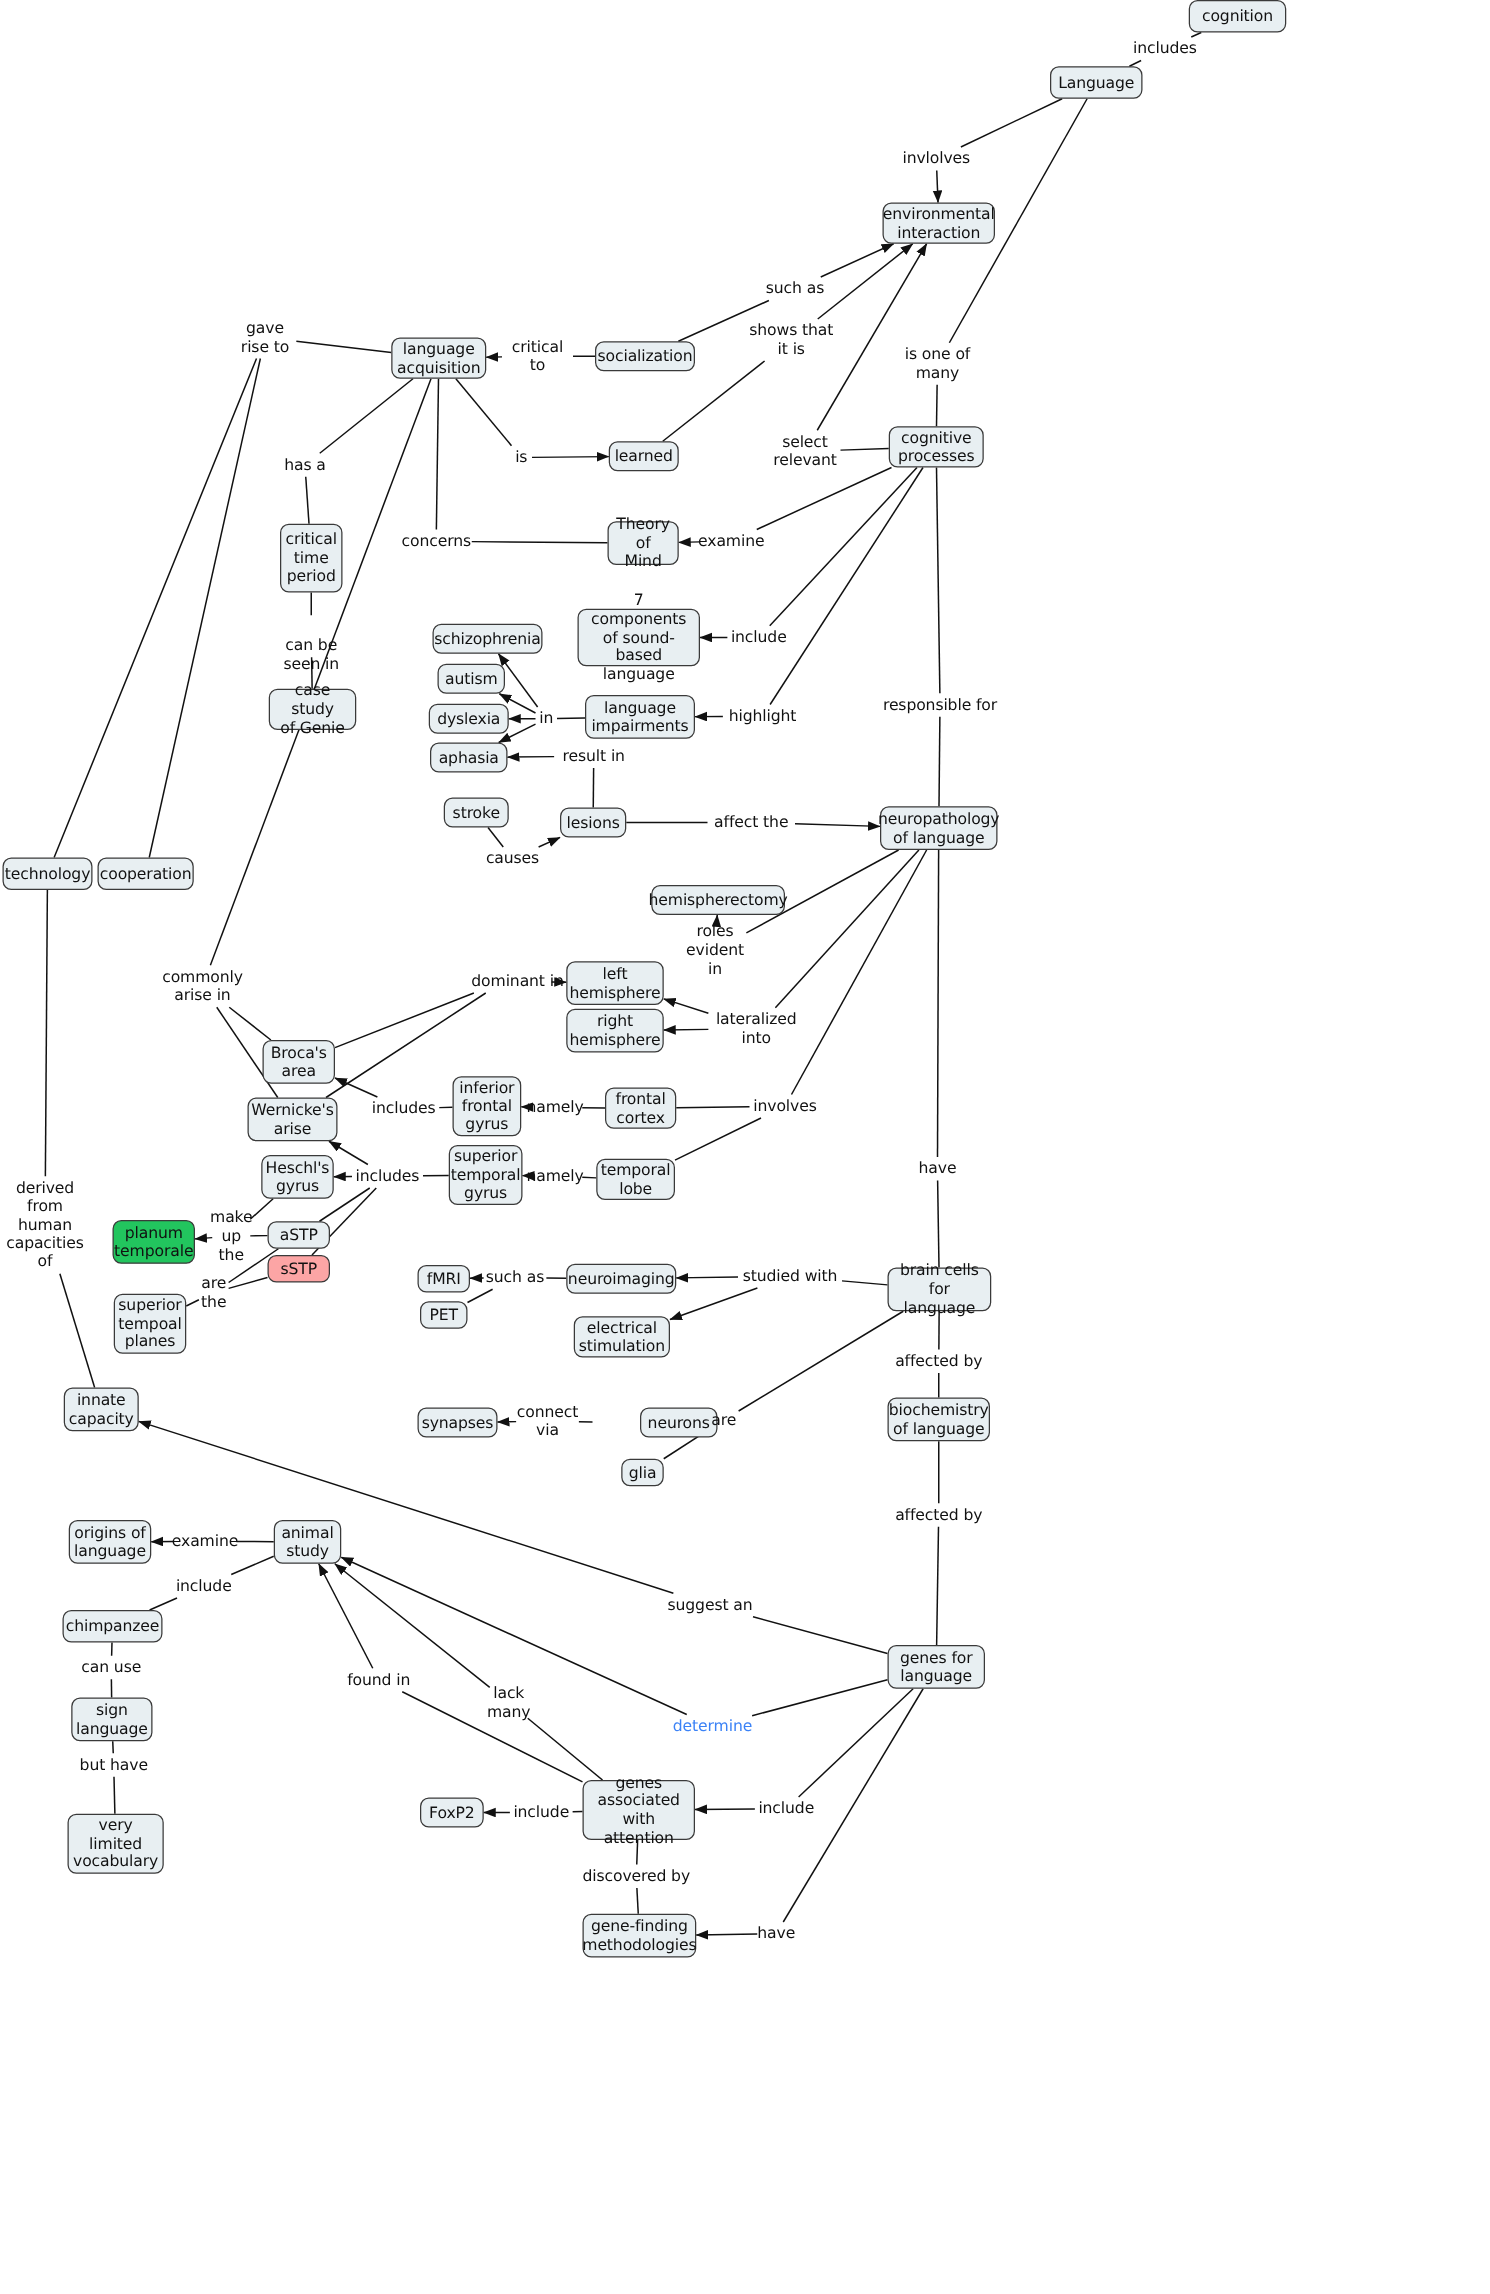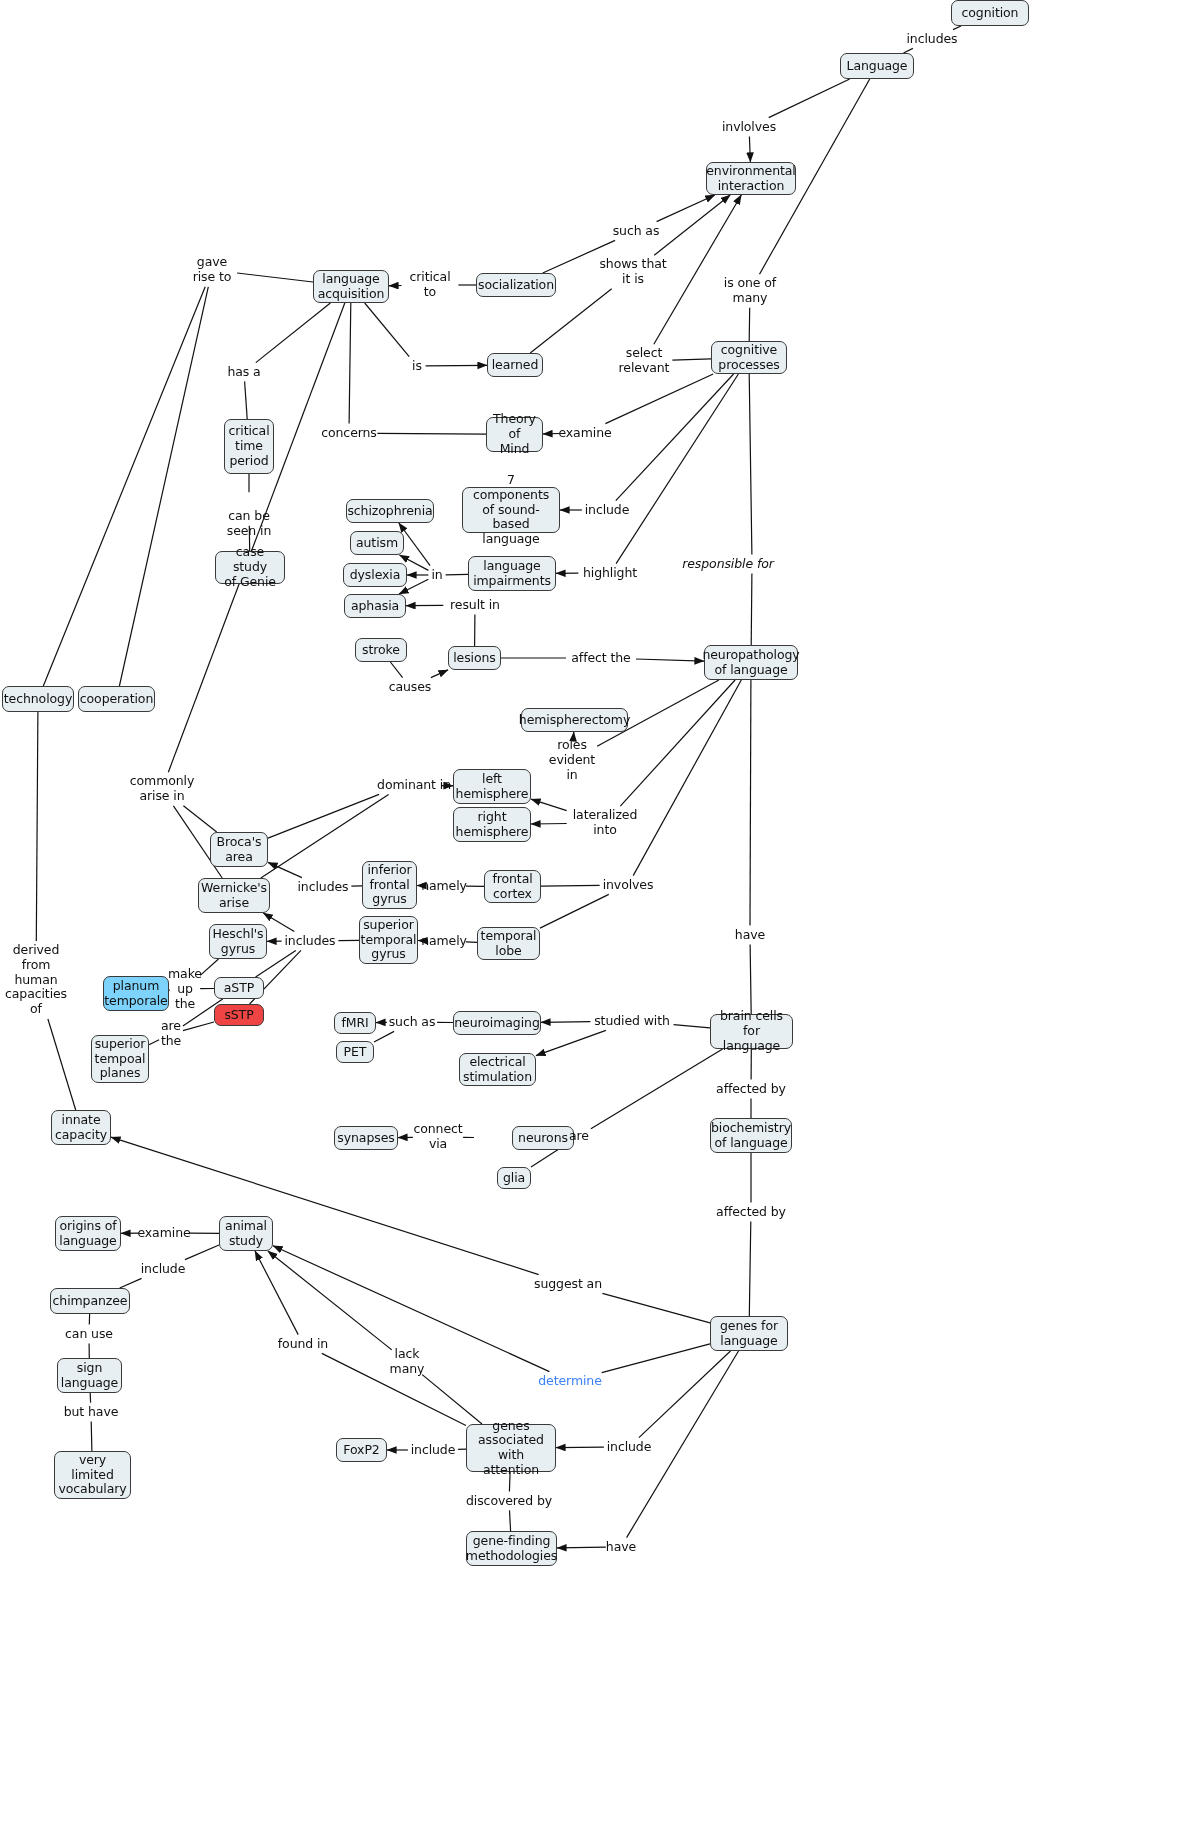--- a/index.html
+++ b/index.html
@@ -299,7 +299,7 @@
       <div class="link-label" style="left: 249px; top: 524px; color: rgb(17, 17, 17);">can be
 seen in</div>
       <div class="link-label" style="left: 607px; top: 510px; color: rgb(17, 17, 17);">include</div>
-      <div class="link-label" style="left: 728px; top: 564px; color: rgb(17, 17, 17); font-style: italic;">responsible for</div>
+      <div class="link-label" style="left: 752px; top: 564px; color: rgb(17, 17, 17);">responsible for</div>
       <div class="link-label" style="left: 437px; top: 575px; color: rgb(17, 17, 17);">in</div>
       <div class="link-label" style="left: 610px; top: 573px; color: rgb(17, 17, 17);">highlight</div>
       <div class="link-label" style="left: 475px; top: 605px; color: rgb(17, 17, 17);">result in</div>

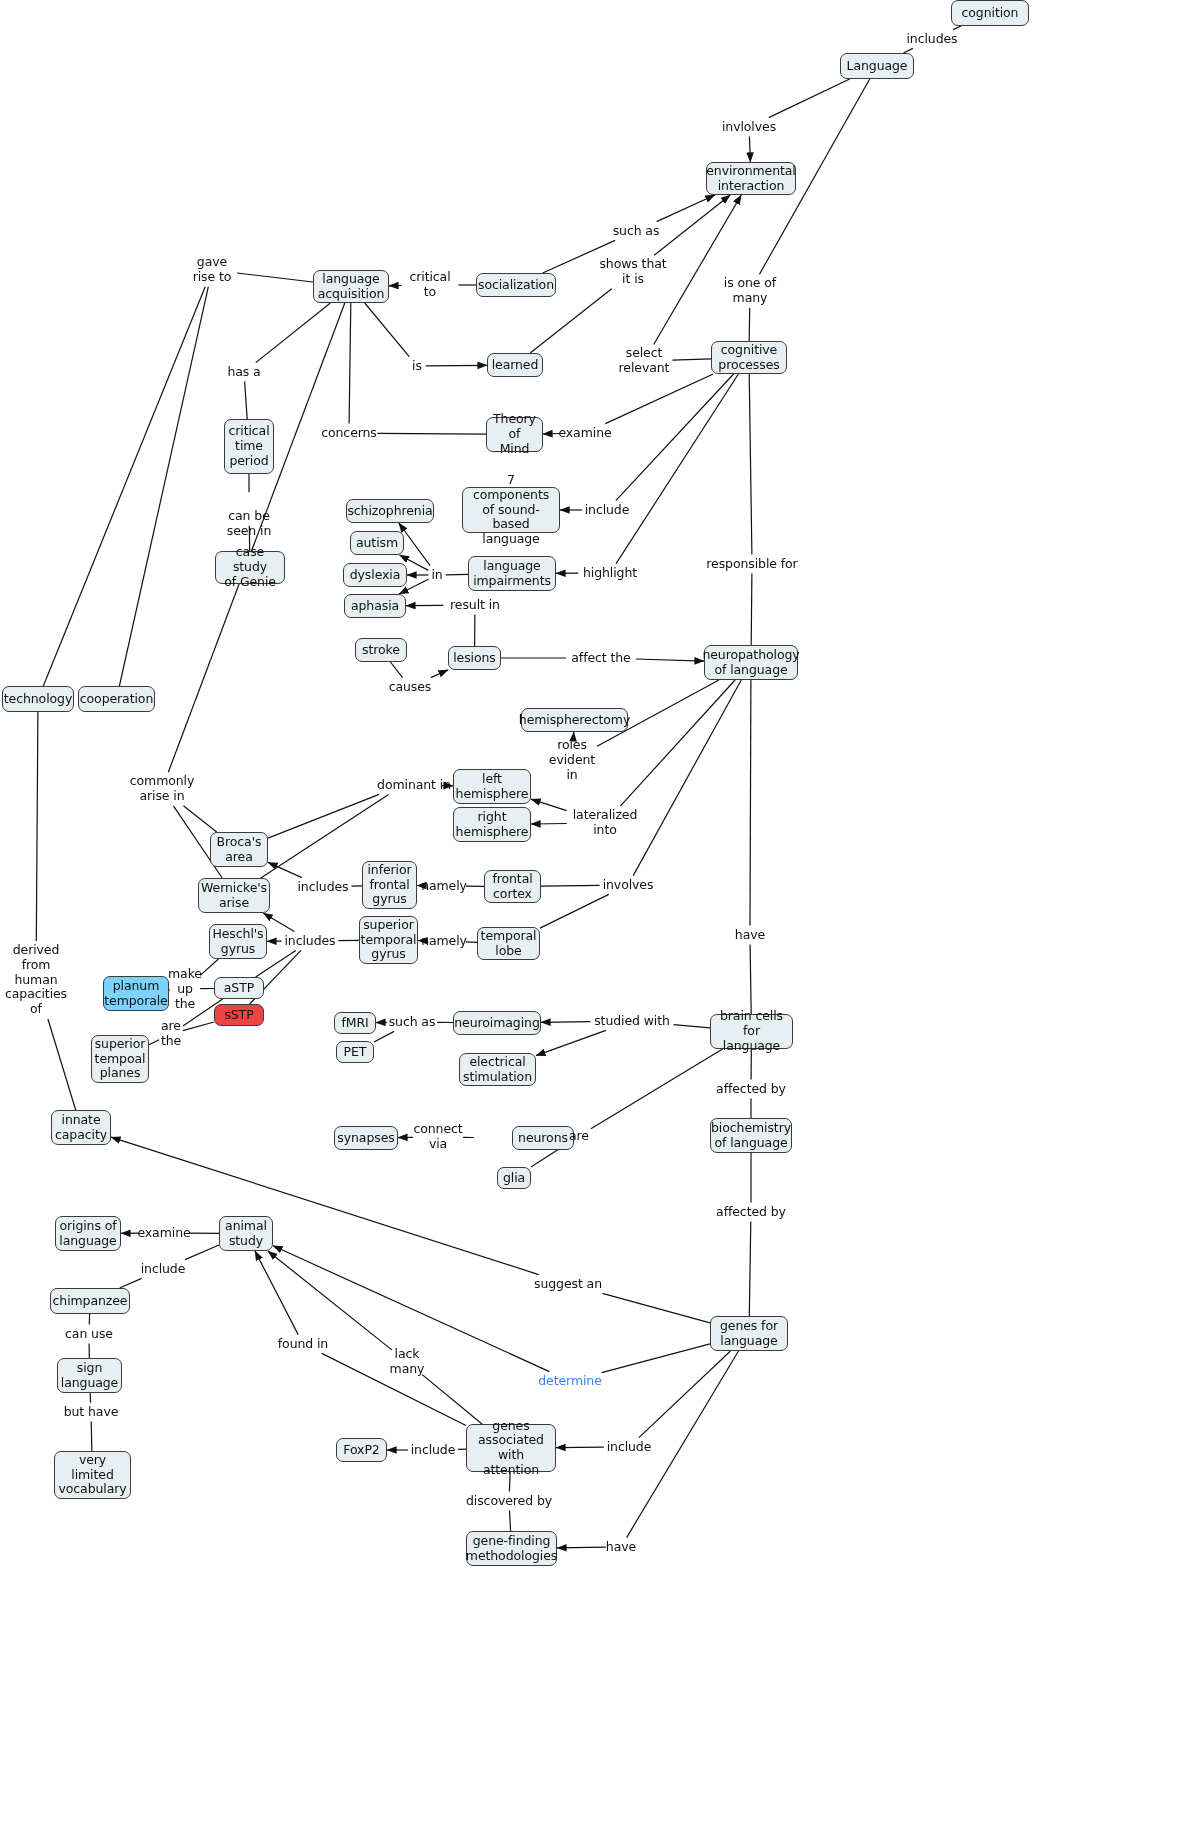--- a/index.html
+++ b/index.html
@@ -239,7 +239,7 @@
       <div class="node" style="left: 477px; top: 927px; width: 63px; height: 33px; background: rgb(232, 239, 242); border-color: rgb(58, 58, 58); color: rgb(17, 17, 17);">temporal
 lobe</div>
       <div class="node" style="left: 214px; top: 977px; width: 50px; height: 22px; background: rgb(232, 239, 242); border-color: rgb(58, 58, 58); color: rgb(17, 17, 17);">aSTP</div>
-      <div class="node" style="left: 103px; top: 976px; width: 66px; height: 35px; background: #7dd3fc; border-color: rgb(58, 58, 58); color: rgb(17, 17, 17);">planum
+      <div class="node" style="left: 90px; top: 976px; width: 66px; height: 35px; background: #22c55e; border-color: rgb(58, 58, 58); color: rgb(17, 17, 17);">planum
 temporale</div>
       <div class="node" style="left: 214px; top: 1004px; width: 50px; height: 22px; background: #ef4444; border-color: rgb(58, 58, 58); color: rgb(17, 17, 17);">sSTP</div>
       <div class="node" style="left: 334px; top: 1012px; width: 42px; height: 22px; background: rgb(232, 239, 242); border-color: rgb(58, 58, 58); color: rgb(17, 17, 17);">fMRI</div>

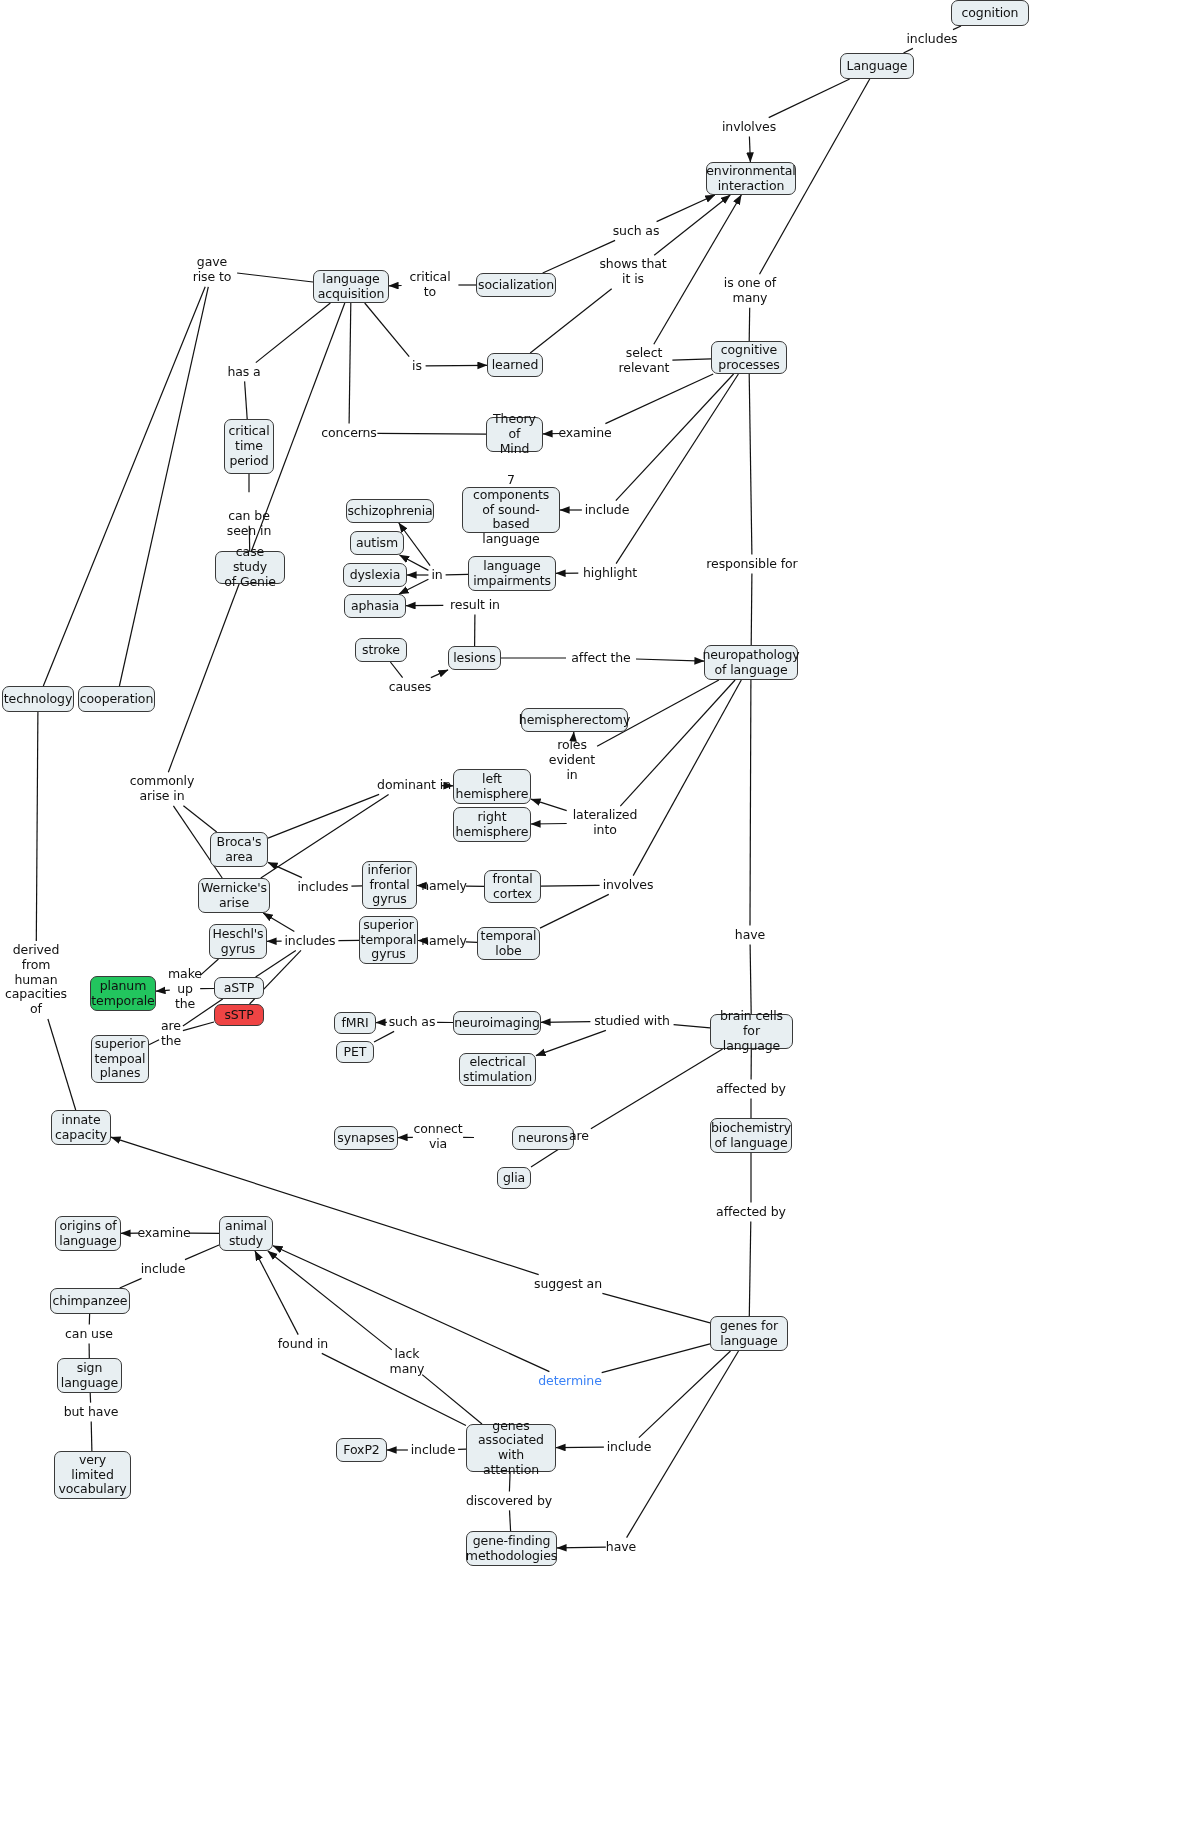--- a/index.html
+++ b/index.html
@@ -241,7 +241,7 @@
       <div class="node" style="left: 214px; top: 977px; width: 50px; height: 22px; background: rgb(232, 239, 242); border-color: rgb(58, 58, 58); color: rgb(17, 17, 17);">aSTP</div>
       <div class="node" style="left: 90px; top: 976px; width: 66px; height: 35px; background: #22c55e; border-color: rgb(58, 58, 58); color: rgb(17, 17, 17);">planum
 temporale</div>
-      <div class="node" style="left: 214px; top: 1004px; width: 50px; height: 22px; background: #ef4444; border-color: rgb(58, 58, 58); color: rgb(17, 17, 17);">sSTP</div>
+      <div class="node" style="left: 214px; top: 1004px; width: 50px; height: 22px; background: #fca5a5; border-color: rgb(58, 58, 58); color: rgb(17, 17, 17);">sSTP</div>
       <div class="node" style="left: 334px; top: 1012px; width: 42px; height: 22px; background: rgb(232, 239, 242); border-color: rgb(58, 58, 58); color: rgb(17, 17, 17);">fMRI</div>
       <div class="node" style="left: 453px; top: 1011px; width: 88px; height: 24px; background: rgb(232, 239, 242); border-color: rgb(58, 58, 58); color: rgb(17, 17, 17);">neuroimaging</div>
       <div class="node" style="left: 710px; top: 1014px; width: 83px; height: 35px; background: rgb(232, 239, 242); border-color: rgb(58, 58, 58); color: rgb(17, 17, 17);">brain cells

